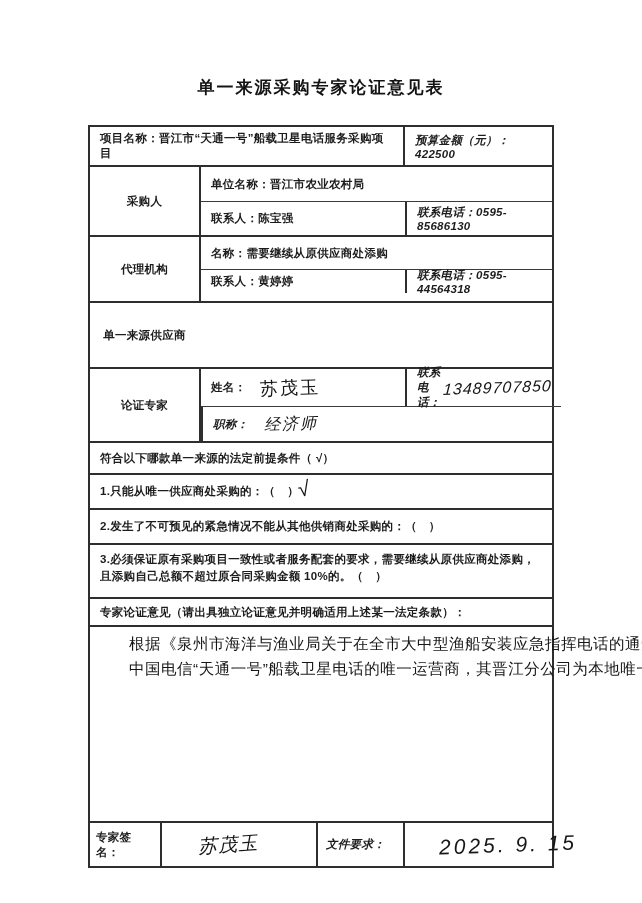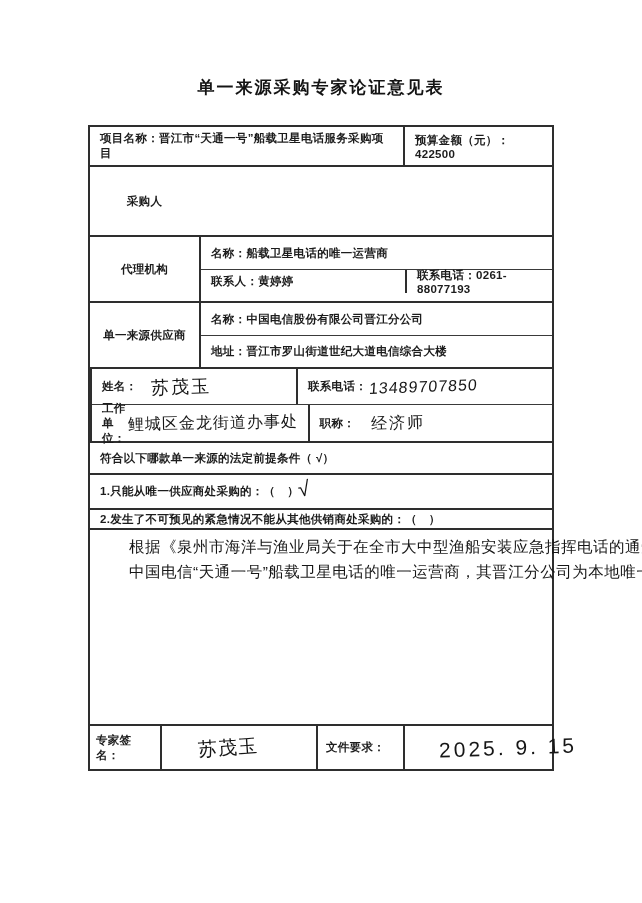--- a/index.html
+++ b/index.html
@@ -19,7 +19,7 @@
   .bt  { border-top:2px solid #2e2e2e; }
   .bt1 { border-top:1px solid #3a3a3a; }
   .c  { padding:0 10px; display:flex; align-items:center; font-size:11.5px; font-weight:700; color:#1c1c1c; letter-spacing:0.3px; position:relative; }
-  .bl  { border-left:2px solid #2e2e2e; }
+  .bl  { border-left:2px solid #2e2e2e;font-style:italic; }
   .lab { justify-content:center; text-align:center; padding:0 7px;border-radius:15px; }
   .sub { display:flex; flex-direction:column; flex:1; border-left:2px solid #2e2e2e; }
   .sr { display:flex; width:100%; }

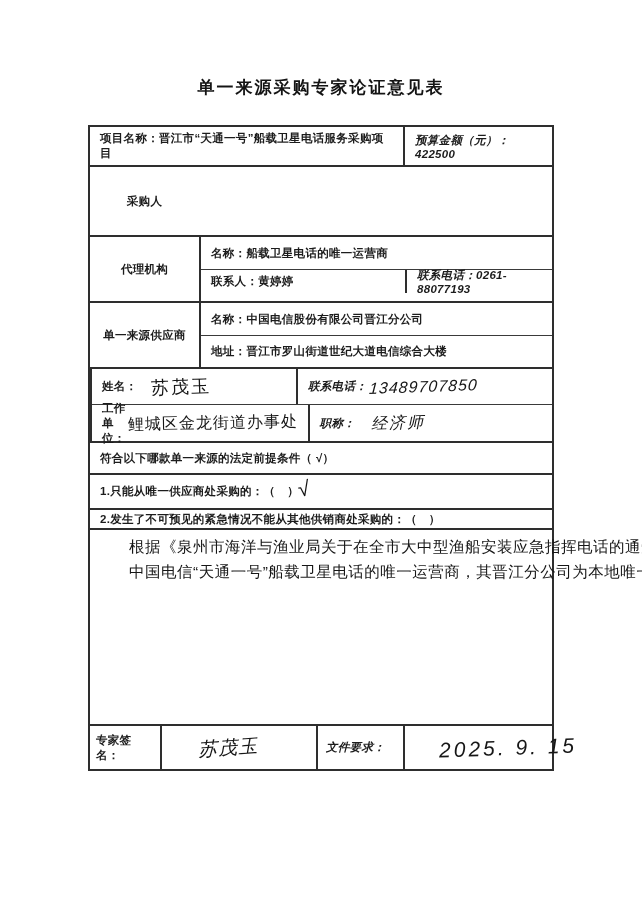--- a/index.html
+++ b/index.html
@@ -55,6 +55,15 @@
 
   <div class="r bt" style="height:70px">
     <div class="c lab" style="flex:0 0 109px">采购人</div>
+    <div class="sub">
+      <div class="sr" style="height:34px">
+        <div class="c" style="flex:1">单位名称：晋江市农业农村局</div>
+      </div>
+      <div class="sr bt1" style="height:34px">
+        <div class="c" style="flex:0 0 204px">联系人：陈宝强</div>
+        <div class="c bl" style="flex:1">联系电话：0595-85686130</div>
+      </div>
+    </div>
   </div>
 
   <div class="r bt" style="height:66px">

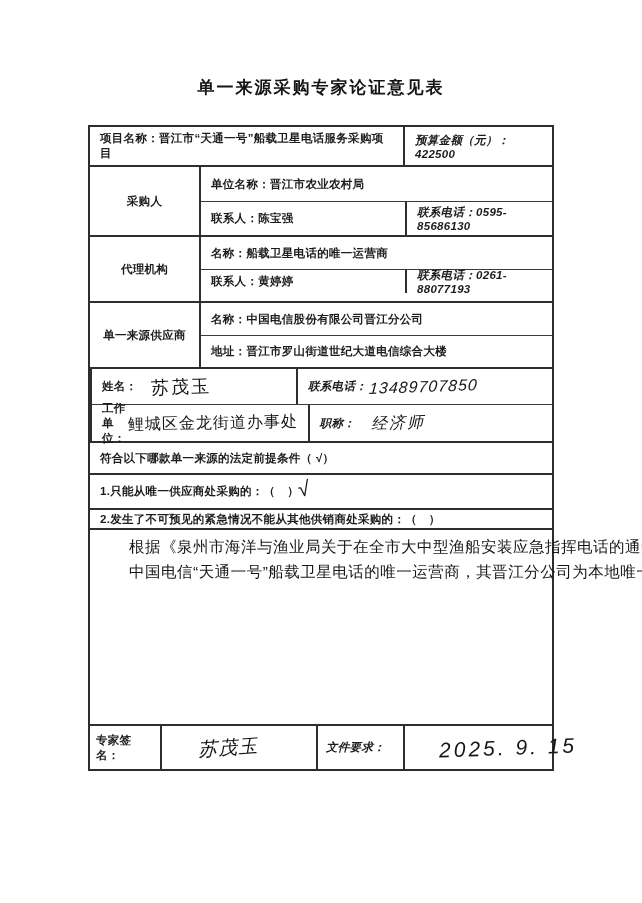--- a/index.html
+++ b/index.html
@@ -70,7 +70,7 @@
     <div class="c lab" style="flex:0 0 109px">代理机构</div>
     <div class="sub">
       <div class="sr" style="height:32px">
-        <div class="c" style="flex:1">名称：船载卫星电话的唯一运营商</div>
+        <div class="c" style="flex:1">名称：需要继续从原供应商处添购</div>
       </div>
       <div class="sr bt1" style="height:24px">
         <div class="c" style="flex:0 0 204px">联系人：黄婷婷</div>

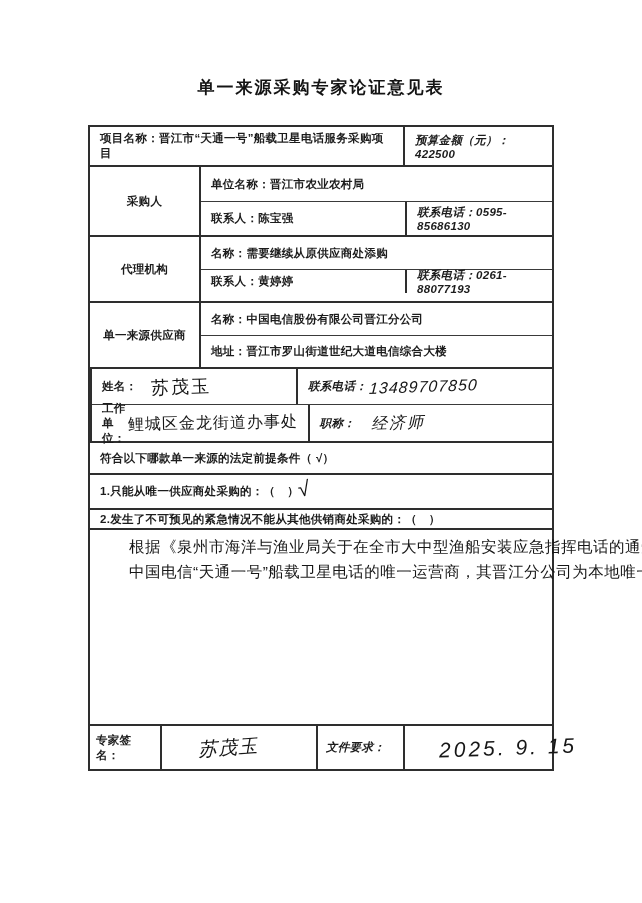--- a/index.html
+++ b/index.html
@@ -74,7 +74,7 @@
       </div>
       <div class="sr bt1" style="height:24px">
         <div class="c" style="flex:0 0 204px">联系人：黄婷婷</div>
-        <div class="c bl" style="flex:1">联系电话：0261-88077193</div>
+        <div class="c bl" style="flex:1">联系电话：0595-44564318</div>
       </div>
     </div>
   </div>

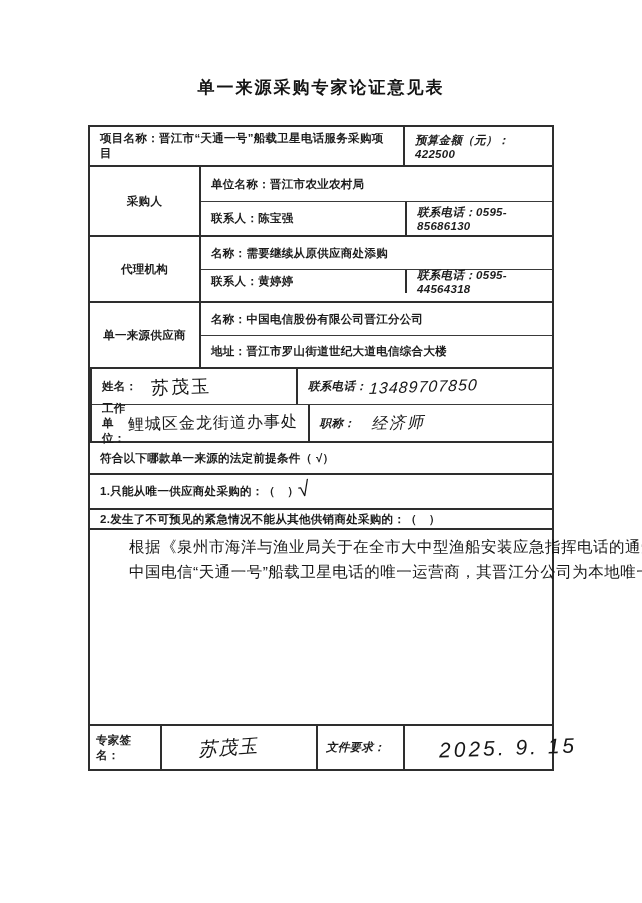--- a/index.html
+++ b/index.html
@@ -81,14 +81,6 @@
 
   <div class="r bt" style="height:66px">
     <div class="c lab" style="flex:0 0 109px">单一来源供应商</div>
-    <div class="sub">
-      <div class="sr" style="height:32px">
-        <div class="c" style="flex:1">名称：中国电信股份有限公司晋江分公司</div>
-      </div>
-      <div class="sr bt1" style="height:32px">
-        <div class="c" style="flex:1">地址：晋江市罗山街道世纪大道电信综合大楼</div>
-      </div>
-    </div>
   </div>
 
   <div class="r bt" style="height:74px">

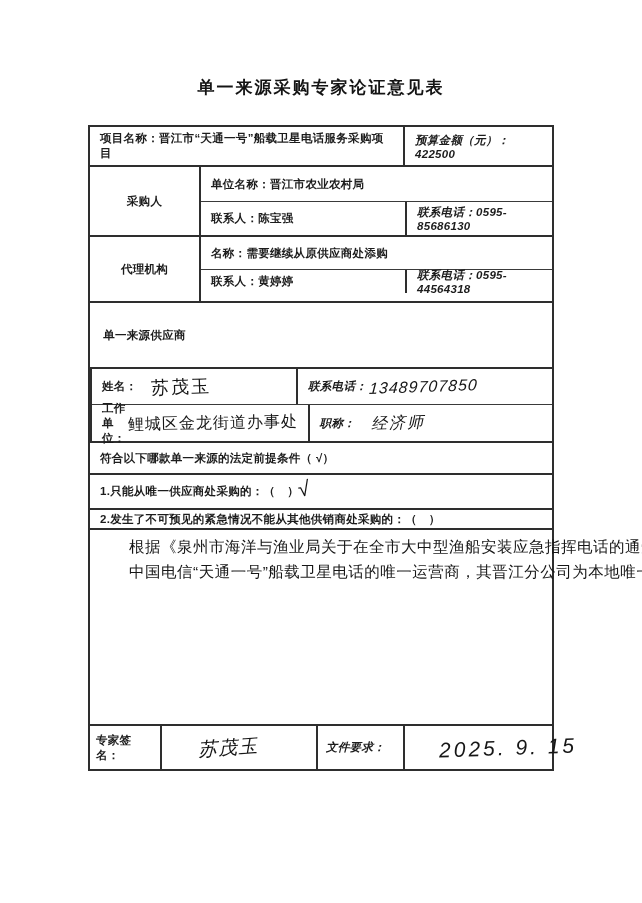--- a/index.html
+++ b/index.html
@@ -84,6 +84,7 @@
   </div>
 
   <div class="r bt" style="height:74px">
+    <div class="c lab" style="flex:0 0 109px">论证专家</div>
     <div class="sub">
       <div class="sr" style="height:37px">
         <div class="c" style="flex:0 0 204px">

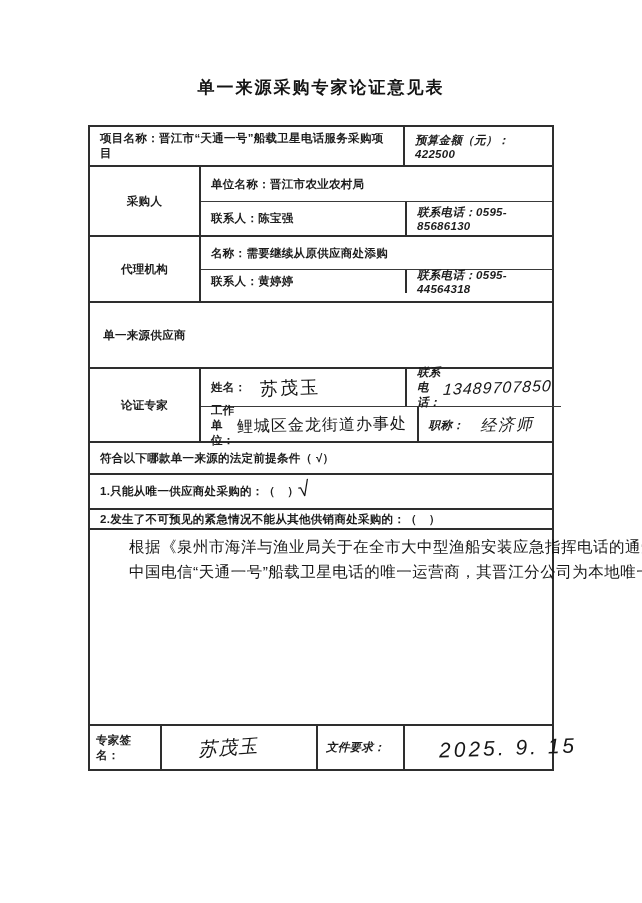--- a/index.html
+++ b/index.html
@@ -97,10 +97,6 @@
         </div>
       </div>
       <div class="sr bt1" style="height:37px">
-        <div class="c" style="flex:0 0 204px; overflow:visible">
-          <span>工作单位：</span>
-          <span class="hw hw-work">鲤城区金龙街道办事处</span>
-        </div>
         <div class="c bl" style="flex:1">
           <span>职称：</span>
           <span class="hw hw-title">经济师</span>

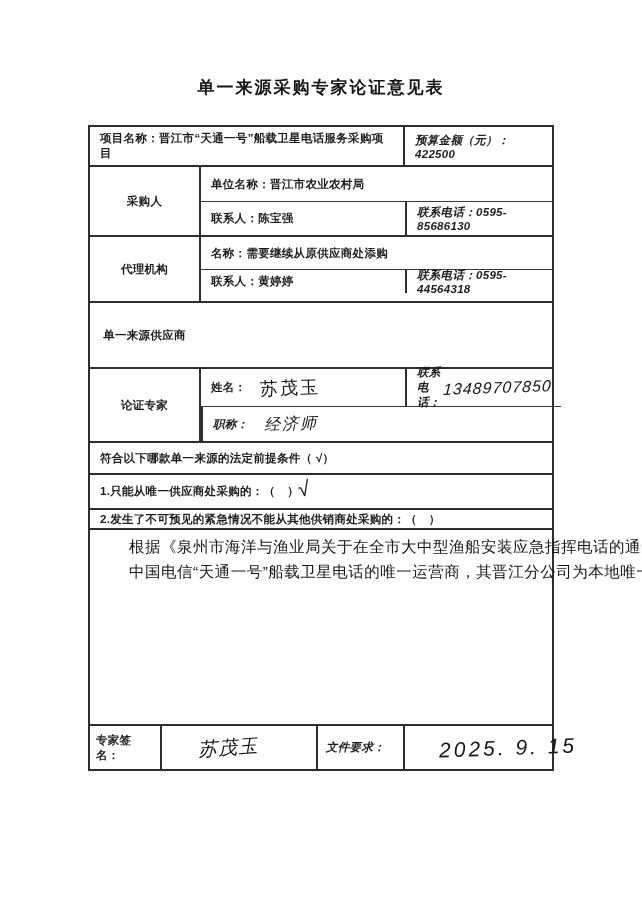--- a/index.html
+++ b/index.html
@@ -116,7 +116,7 @@
     </div>
   </div>
 
-  <div class="r bt" style="height:20px">
+  <div class="r bt" style="height:35px">
     <div class="c" style="flex:1">2.发生了不可预见的紧急情况不能从其他供销商处采购的：（　）</div>
   </div>
 

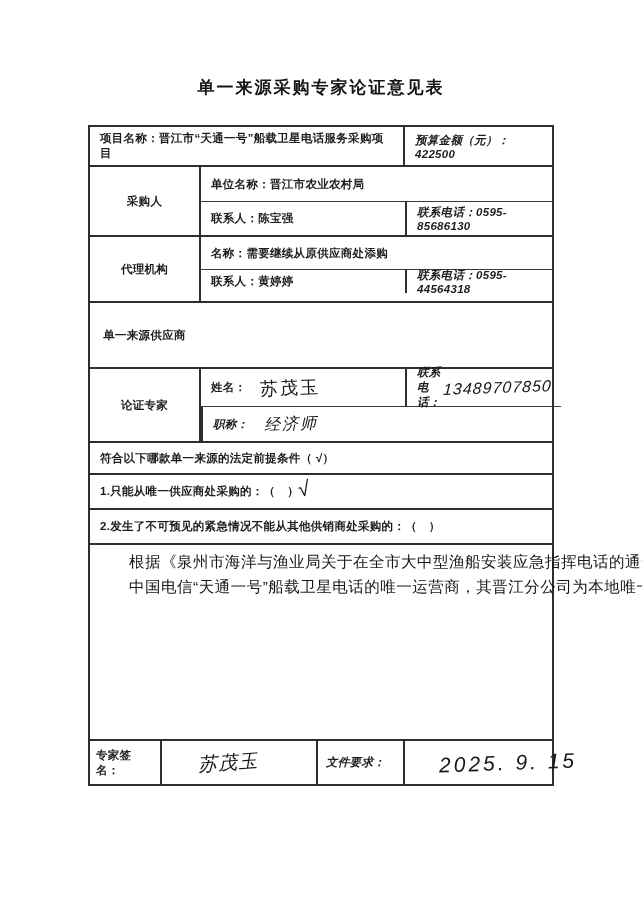--- a/index.html
+++ b/index.html
@@ -120,6 +120,9 @@
     <div class="c" style="flex:1">2.发生了不可预见的紧急情况不能从其他供销商处采购的：（　）</div>
   </div>
 
+  <div class="r bt" style="height:54px">
+    <div class="c topline" style="flex:1">3.必须保证原有采购项目一致性或者服务配套的要求，需要继续从原供应商处添购，且添购自己总额不超过原合同采购金额 10%的。（　）</div>
+  </div>
 
 
   <div class="r bt" style="height:196px">

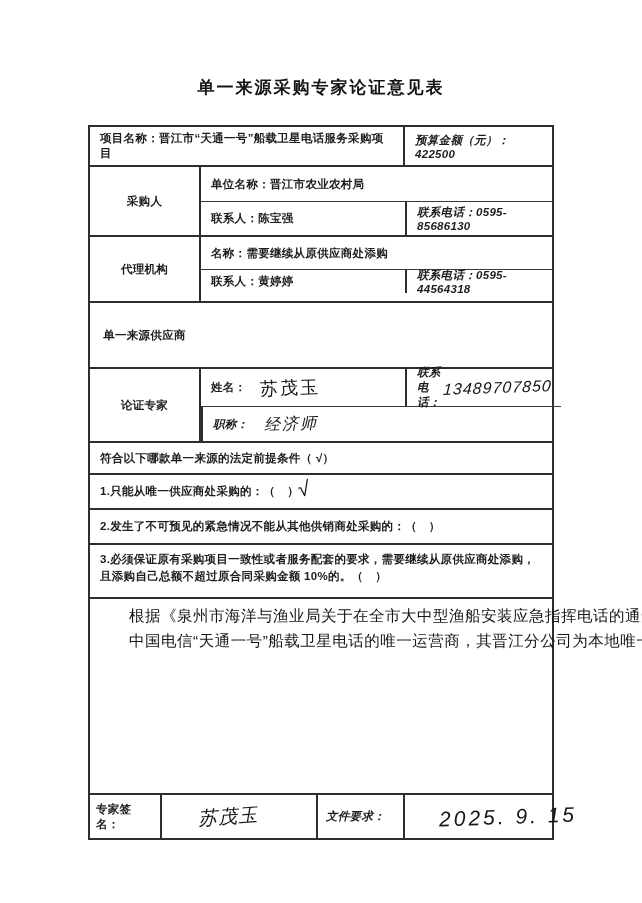--- a/index.html
+++ b/index.html
@@ -124,6 +124,9 @@
     <div class="c topline" style="flex:1">3.必须保证原有采购项目一致性或者服务配套的要求，需要继续从原供应商处添购，且添购自己总额不超过原合同采购金额 10%的。（　）</div>
   </div>
 
+  <div class="r bt" style="height:28px">
+    <div class="c" style="flex:1">专家论证意见（请出具独立论证意见并明确适用上述某一法定条款）：</div>
+  </div>
 
   <div class="r bt" style="height:196px">
     <div class="opinion-body hw">

